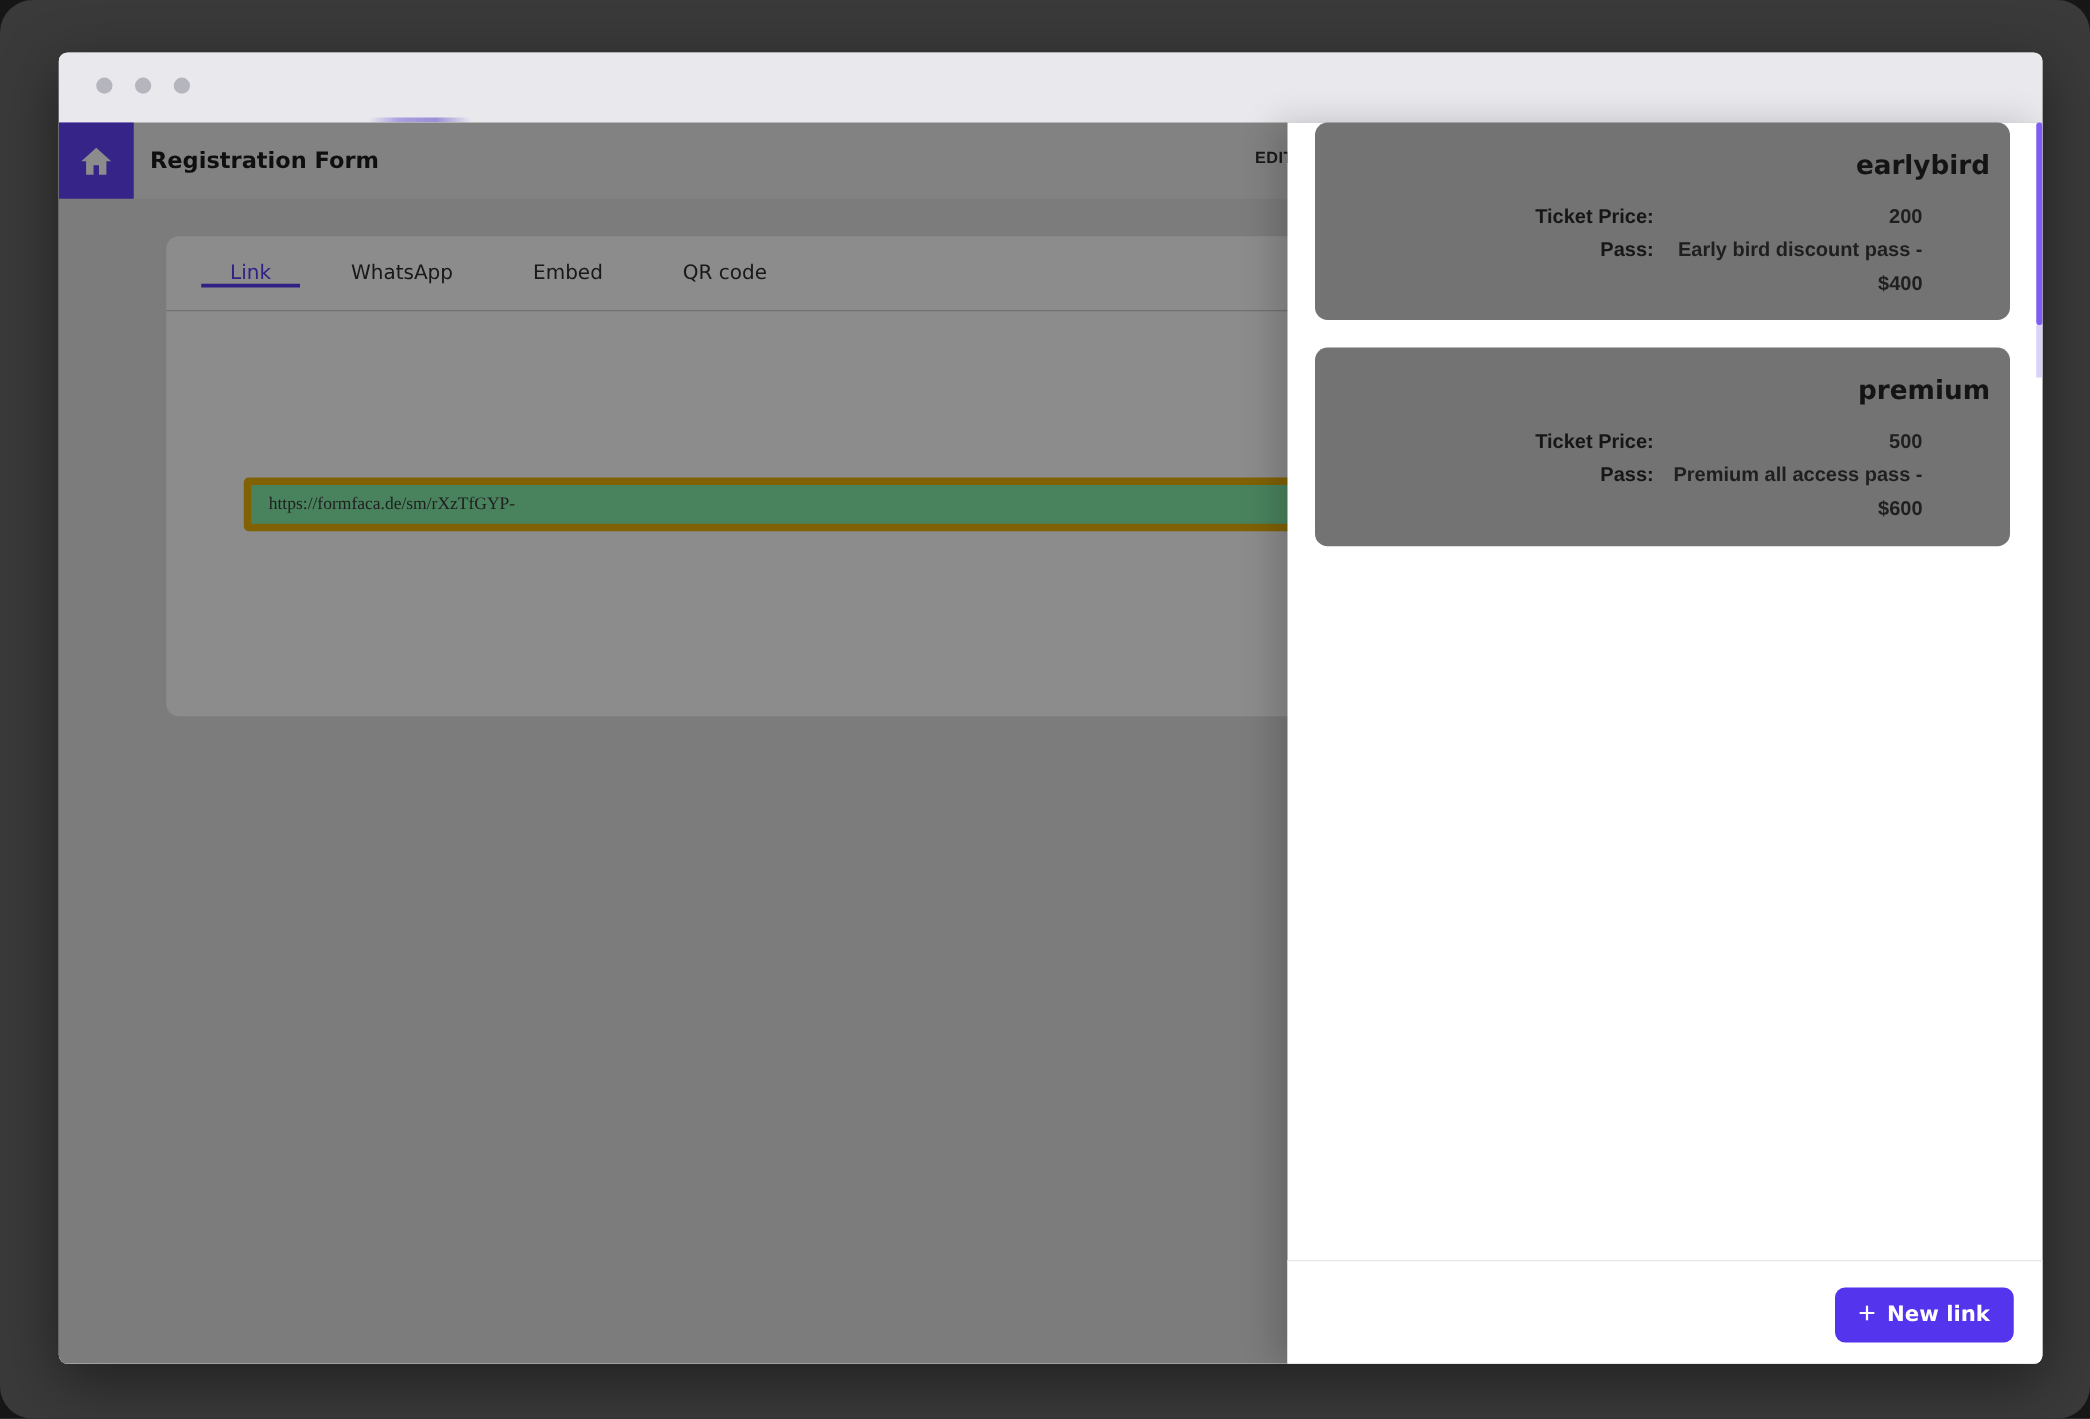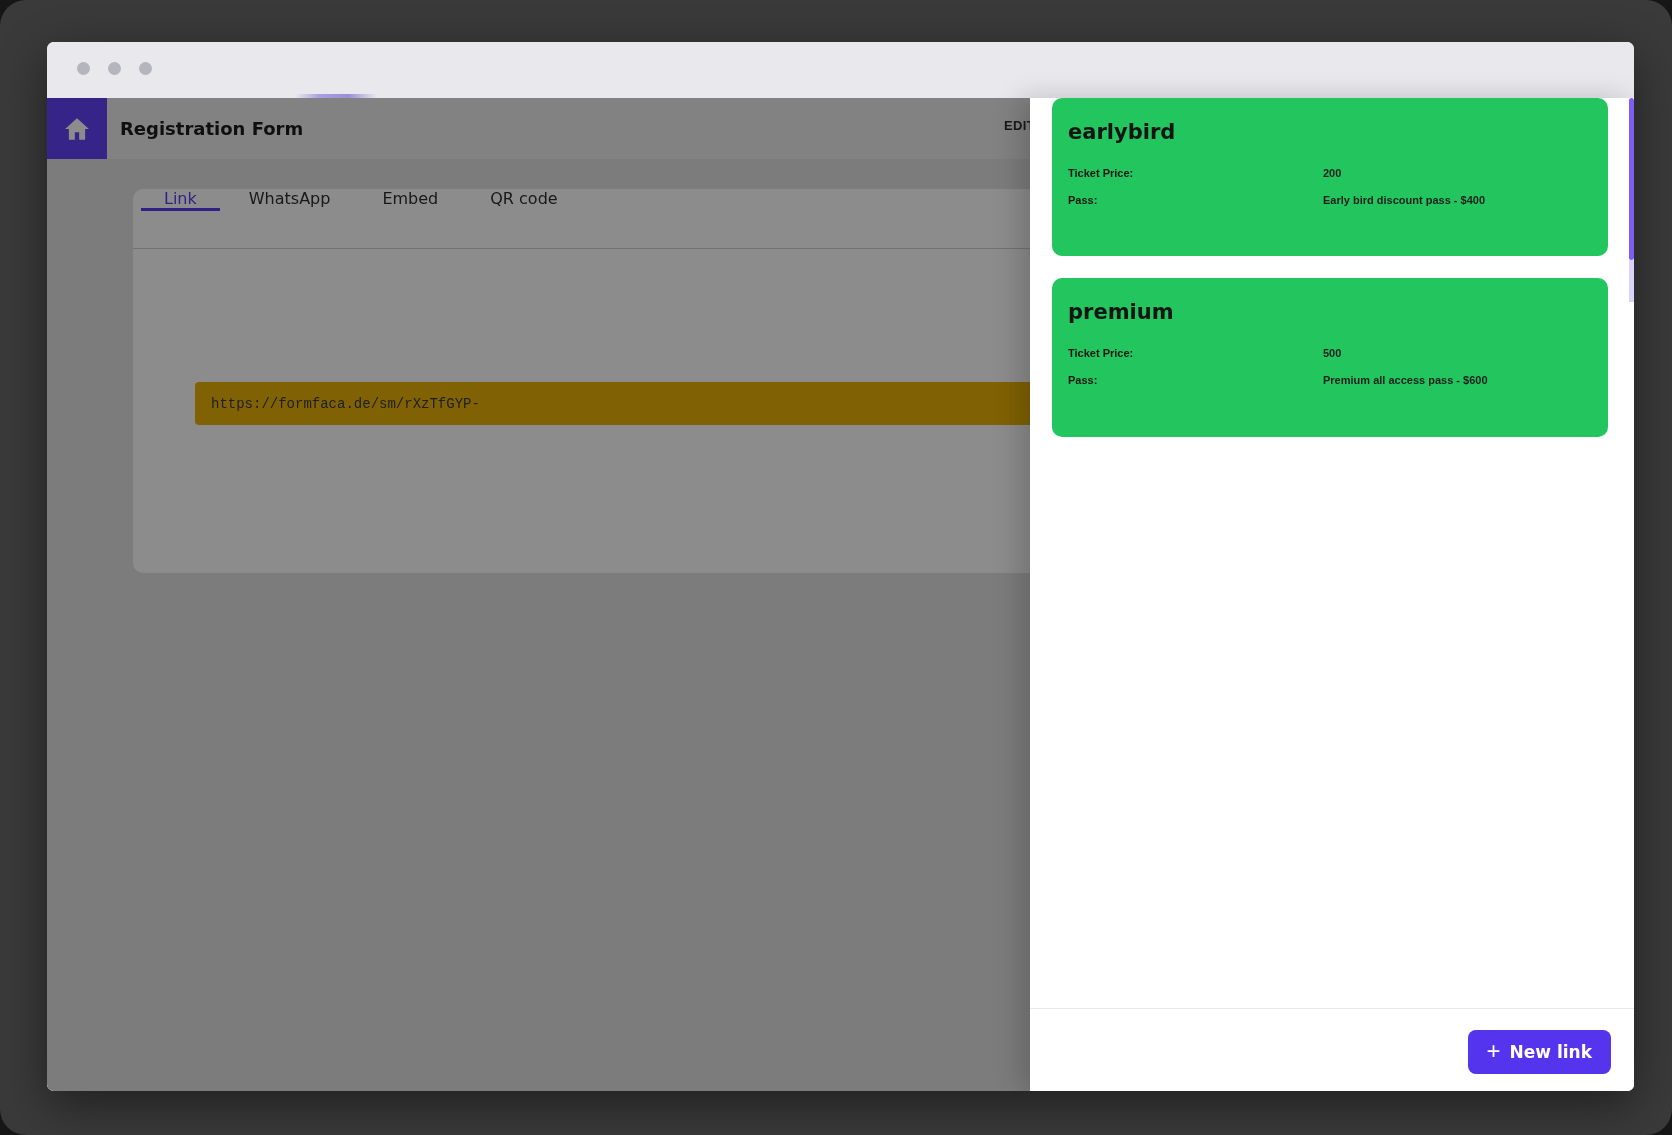--- a/index.html
+++ b/index.html
@@ -51,8 +51,8 @@
   .close { position:absolute; right:28px; top:24px; font-size:17px; color:#777; cursor:pointer; line-height:1.2; }
 
   .drawer-body { padding:0 26px 0 22px; }
-  .plink-card { background:#22c55e; border-radius:10px; padding:16px; box-sizing:border-box; height:158px;
-                margin-bottom:22px; cursor:pointer; overflow:hidden; }
+  .plink-card { background:#737373; border-radius:10px; padding:16px; box-sizing:border-box; height:158px;
+                margin-bottom:22px; cursor:pointer; overflow:hidden;text-align:right; }
   .plink-card.c2 { height:159px; }
   .plink-title { font-family:"DejaVu Sans", sans-serif; font-size:21px; font-weight:600; color:#141414;
                  line-height:36px; margin-bottom:10px; }

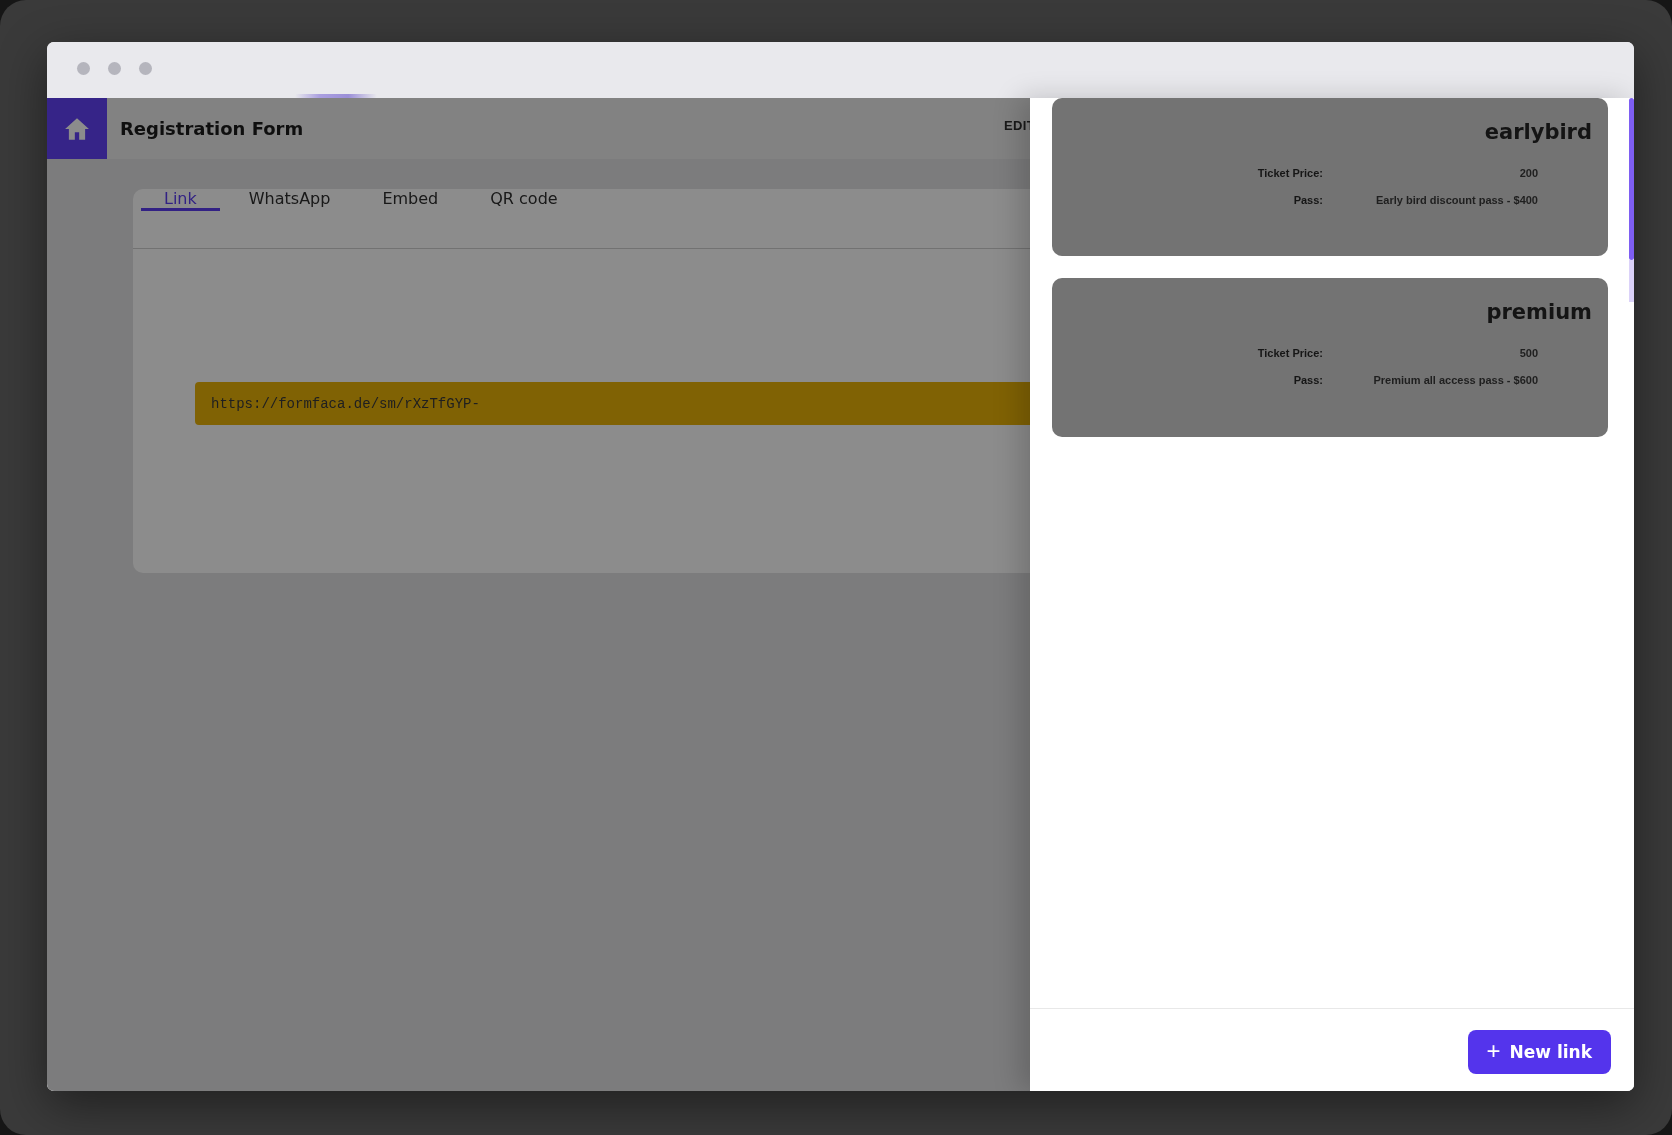--- a/index.html
+++ b/index.html
@@ -56,7 +56,7 @@
   .plink-card.c2 { height:159px; }
   .plink-title { font-family:"DejaVu Sans", sans-serif; font-size:21px; font-weight:600; color:#141414;
                  line-height:36px; margin-bottom:10px; }
-  .plink-row { display:grid; grid-template-columns:255px 1fr; font-size:11px; line-height:27px; }
+  .plink-row { display:grid; grid-template-columns:255px 1fr; font-size:16px; line-height:27px; }
   .plabel { font-weight:700; color:#161616; }
   .pvalue { color:#1f1f1f; max-width:215px;font-weight:bold; }
 

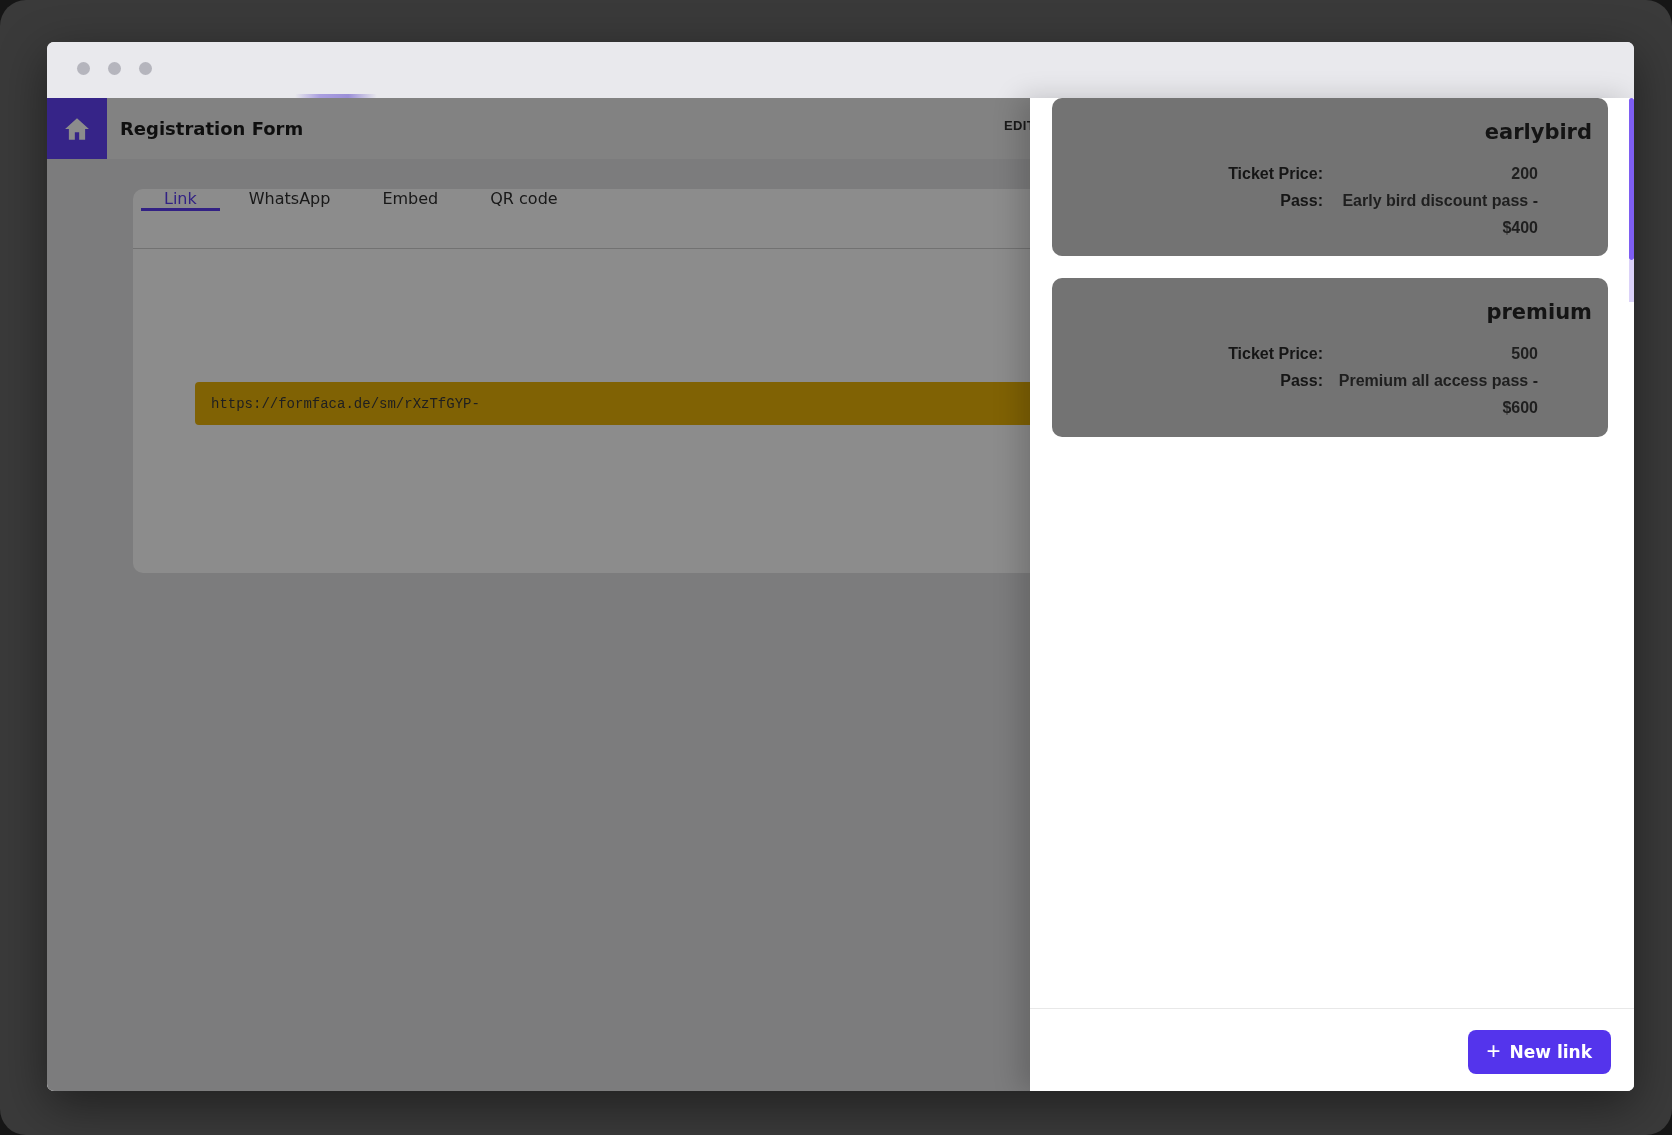--- a/index.html
+++ b/index.html
@@ -27,8 +27,8 @@
               color:#2e2e2e; cursor:pointer; white-space:nowrap; }
 
   .card { position:absolute; left:86px; top:91px; width:1406px; height:384px; background:#fff; border-radius:10px; }
-  .tabbar { position:absolute; left:0; top:0; width:100%; height:60px; display:flex; align-items:flex-start;
-            padding-left:8px; box-sizing:border-box; border-bottom:1px solid #cfcfcf; gap:6px;
+  .tabbar { position:absolute; left:0; top:0; width:100%; height:60px; display:flex; align-items:center;
+            padding-left:28px; box-sizing:border-box; border-bottom:1px solid #cfcfcf; gap:18px;
             font-family:"DejaVu Sans", sans-serif; }
   .tab { display:flex; align-items:center; padding:0 23px; font-size:16px; color:#2f2f2f; cursor:pointer;
          border-bottom:3px solid transparent; margin-bottom:-1px; }

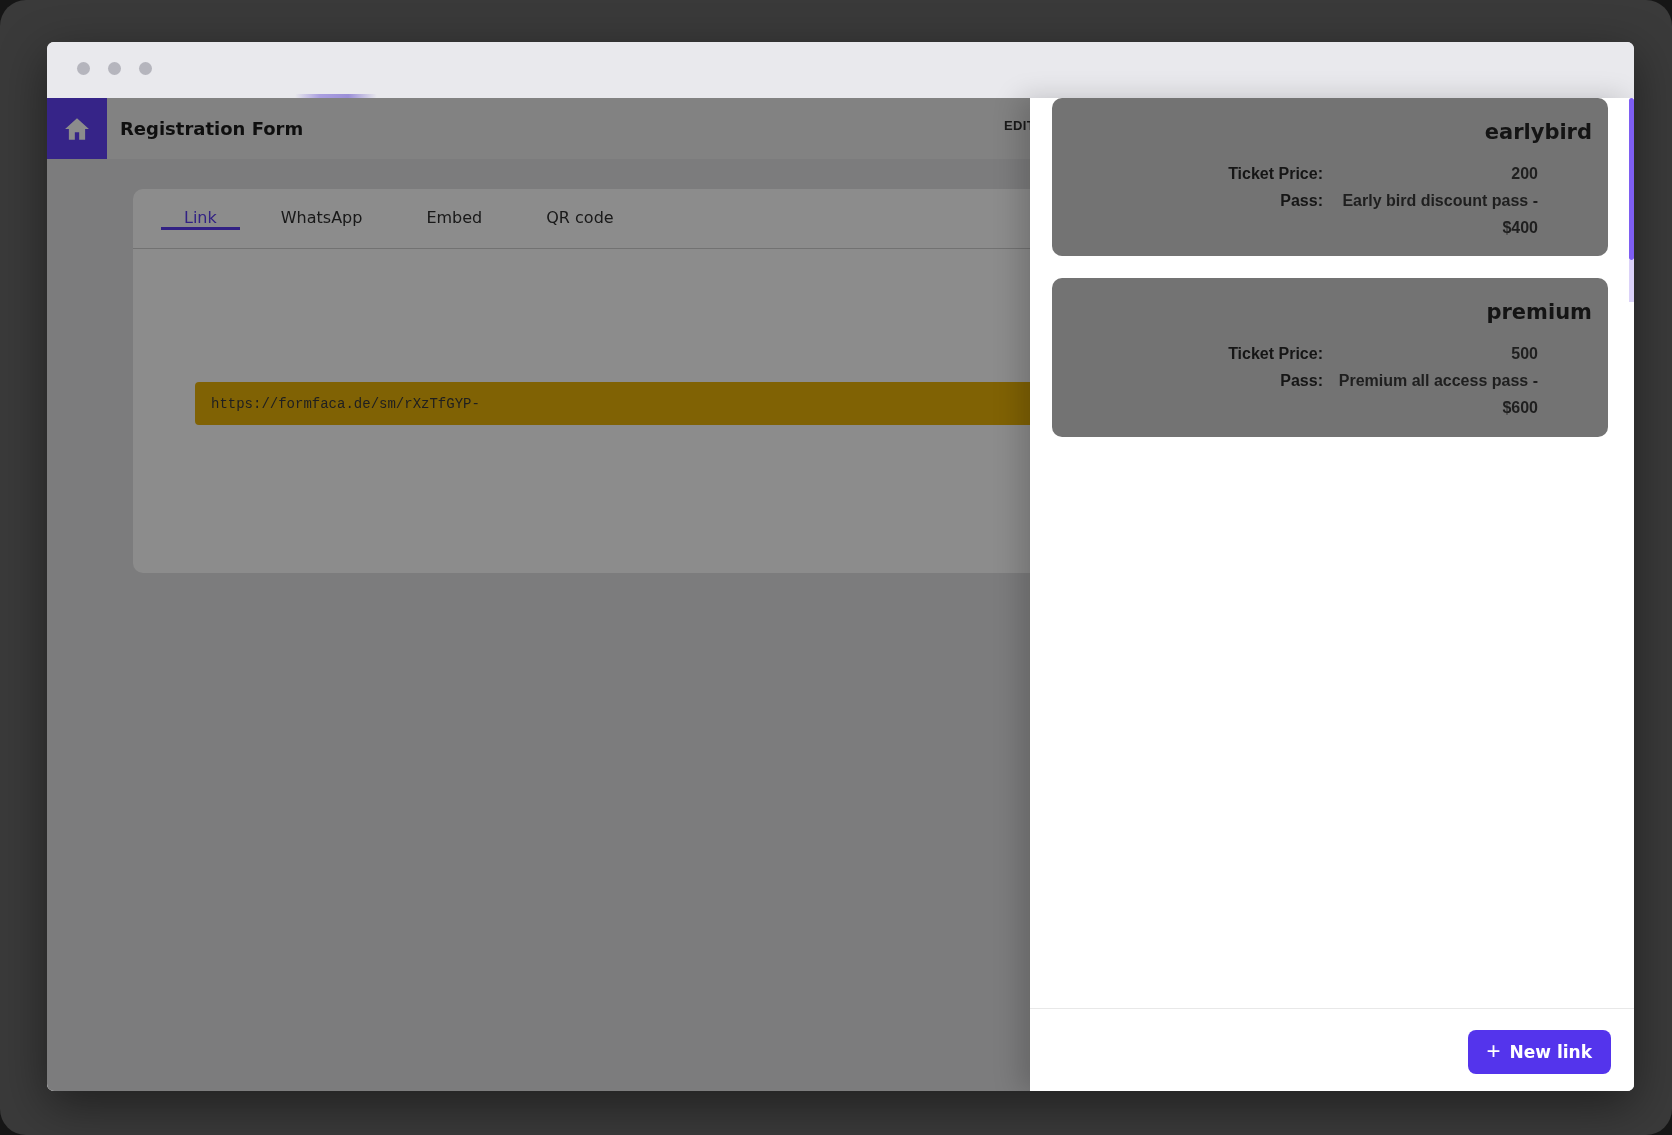--- a/index.html
+++ b/index.html
@@ -37,8 +37,8 @@
   .share-heading { position:absolute; left:67px; top:114px; display:flex; align-items:center; gap:12px;
                    font-family:"DejaVu Sans", sans-serif; font-size:19px; font-weight:700; color:#121212; }
   .url-input { position:absolute; left:62px; top:193px; width:1290px; height:43px; box-sizing:border-box;
-               border:2px solid #eab308; border-radius:4px; background:#eab308; padding:0 14px;
-               font-family:Liberation Mono, monospace; font-size:14px; color:#3a3a3a; }
+               border:6px solid #eab308; border-radius:4px; background:#86efac; padding:0 14px;
+               font-family:Liberation Serif, serif; font-size:14px; color:#3a3a3a; }
 
   .overlay { position:absolute; left:0; top:0; width:100%; height:100%; background:rgba(0,0,0,.45); z-index:5; }
 

